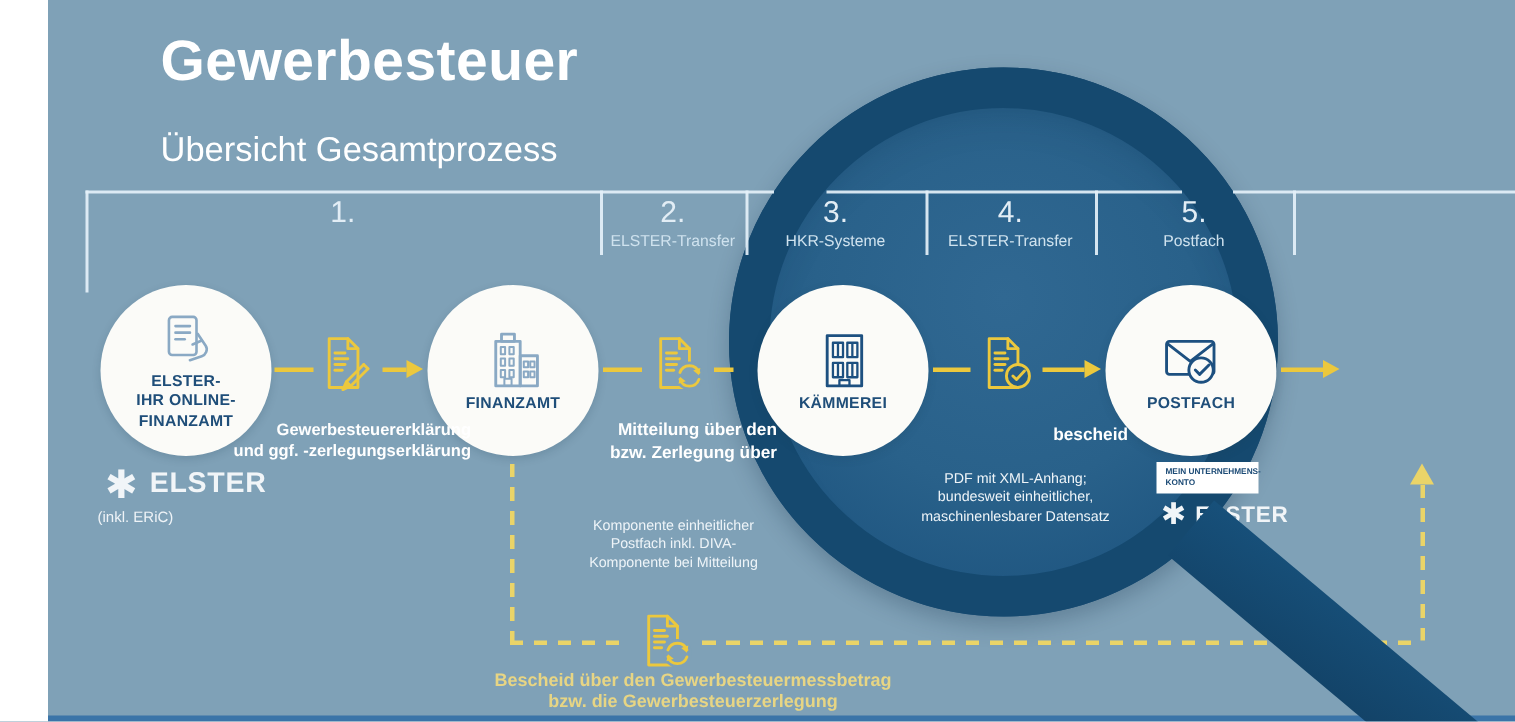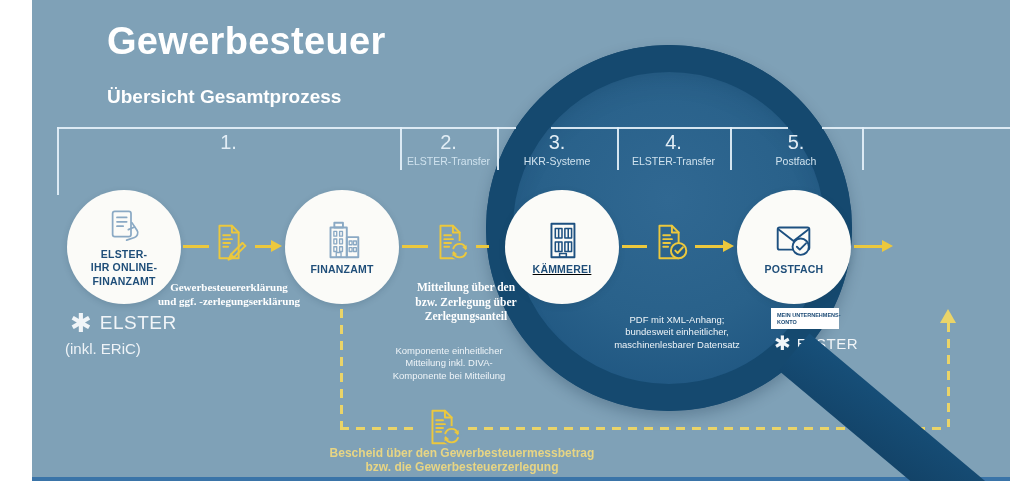--- a/index.html
+++ b/index.html
@@ -13,7 +13,7 @@
 
   
   .title{left:75px; top:20px; color:#ffffff; font-size:38px; font-weight:bold; letter-spacing:.3px;}
-  .subtitle{left:75px; top:86px; color:#ffffff; font-size:19px; font-weight:bold;text-align:center;}
+  .subtitle{left:75px; top:86px; color:#ffffff; font-size:23px; font-weight:normal;text-align:center;}
 
   
   .lens-bg{

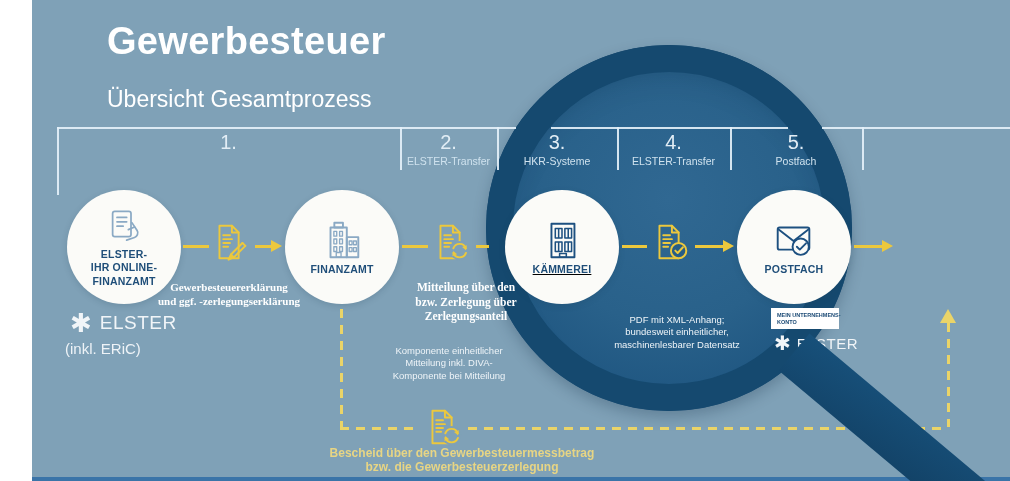--- a/index.html
+++ b/index.html
@@ -170,7 +170,7 @@
       </div>
     </div>
 
-    <div class="abs node" style="left:473px;text-decoration:underline;">
+    <div class="abs node" style="left:473px;">
       <svg class="icon-navy" width="46" height="46" viewBox="0 0 48 48" fill="none" stroke="currentColor" stroke-width="2" stroke-linejoin="round">
         <rect x="13" y="7" width="24" height="35"></rect>
         <g stroke-width="1.6">

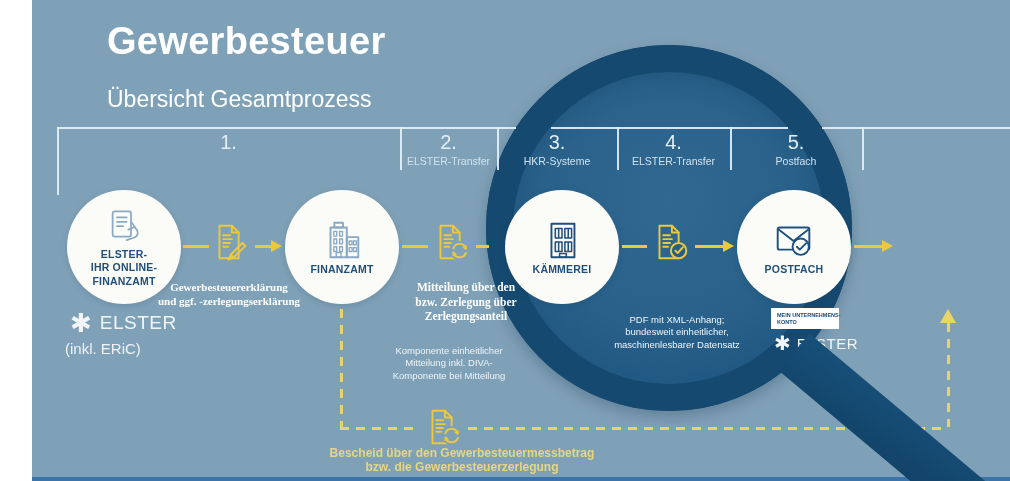--- a/index.html
+++ b/index.html
@@ -65,7 +65,7 @@
     border-left:8px solid transparent; border-right:8px solid transparent; border-bottom:14px solid #ead468;}
 
   
-  .etext{color:#ffffff; font-weight:bold; font-size:11.5px; line-height:1.28; text-align:center;font-family:Liberation Serif, serif;}
+  .etext{color:#ffffff; font-weight:bold; font-size:11.5px; line-height:1.28; text-align:right;}
   .enote{color:#eef4f8; font-weight:normal; font-size:9.5px; line-height:1.3; text-align:center;}
   .rtext{color:#e7d584; font-weight:bold; font-size:12px; line-height:1.15; text-align:center;}
 

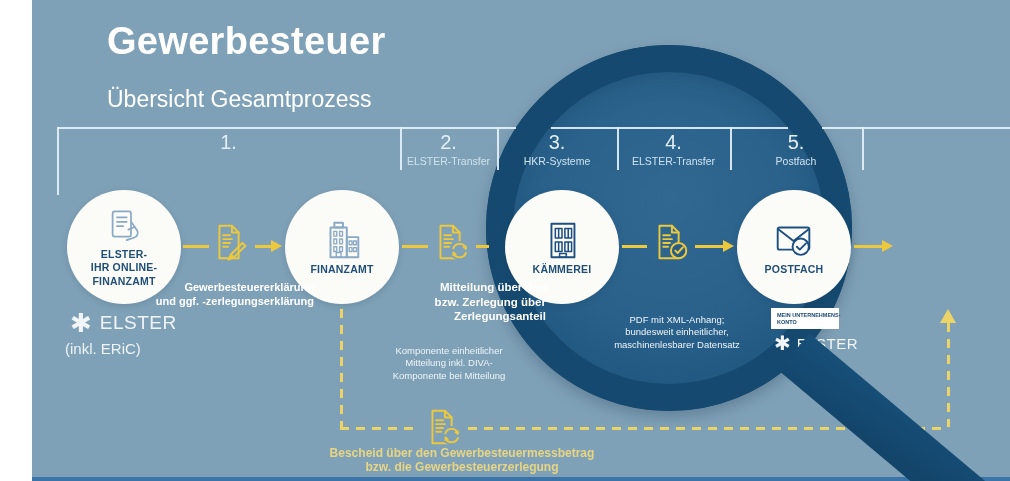--- a/index.html
+++ b/index.html
@@ -238,7 +238,7 @@
       <path d="M25.4 38.5 l1 -5 l4 3.2 z" fill="currentColor" stroke="none"></path>
     </svg>
     <div class="abs yline" style="left:444px;width:13px;"></div>
-    <div class="abs etext" style="left:354px;top:280px;width:160px;">
+    <div class="abs etext" style="left:326px;top:280px;width:160px;">
       <div>Mitteilung über den</div>
       <div>bzw. Zerlegung über</div>
       <div>Zerlegungsanteil</div>

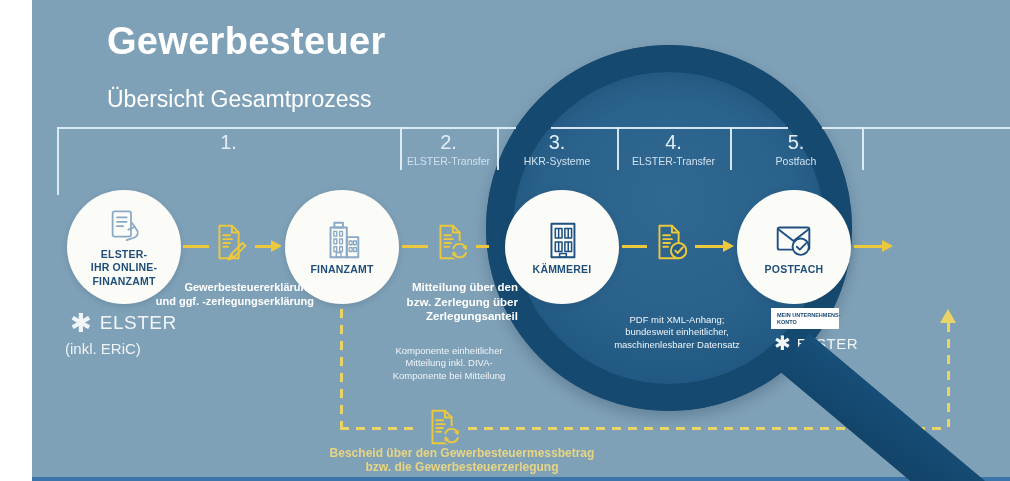--- a/index.html
+++ b/index.html
@@ -263,6 +263,7 @@
     <div class="abs yline" style="left:663px;width:28px;"></div>
     <div class="abs yhead" style="left:691px;"></div>
     <div class="abs etext" style="left:570px;top:283px;width:150px;">
+      <div>bescheid</div>
     </div>
     <div class="abs enote" style="left:570px;top:314px;width:150px;">
       <div>PDF mit XML-Anhang;</div>

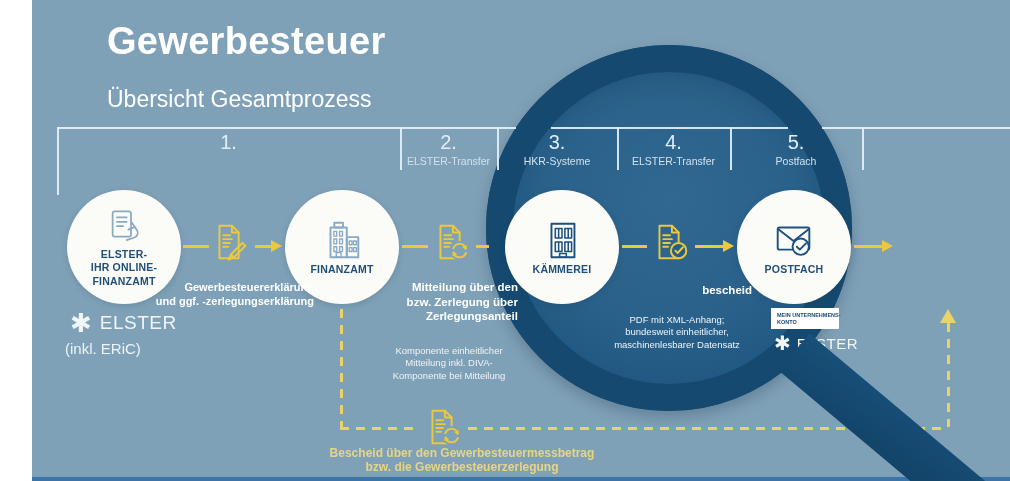--- a/index.html
+++ b/index.html
@@ -72,7 +72,7 @@
   
   .elster{display:flex; align-items:center; color:#f1f5f8;}
   .elster .star{font-size:26px; line-height:26px; margin-right:8px;}
-  .elster .name{font-size:19px; font-weight:normal; letter-spacing:.5px;}
+  .elster .name{font-size:19px; font-weight:bold; letter-spacing:.5px;}
   .elster.small .star{font-size:20px; line-height:20px; margin-right:6px;}
   .elster.small .name{font-size:15px;}
   .eric{color:#eef3f7; font-size:15px;}

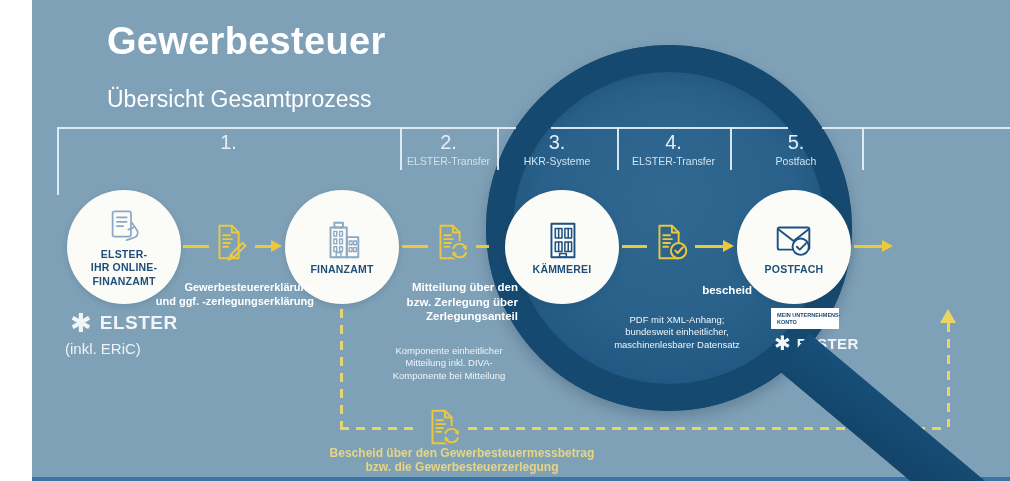--- a/index.html
+++ b/index.html
@@ -241,7 +241,6 @@
     <div class="abs etext" style="left:326px;top:280px;width:160px;">
       <div>Mitteilung über den</div>
       <div>bzw. Zerlegung über</div>
-      <div>Zerlegungsanteil</div>
     </div>
     <div class="abs enote" style="left:337px;top:345px;width:160px;">
       <div>Komponente einheitlicher</div>

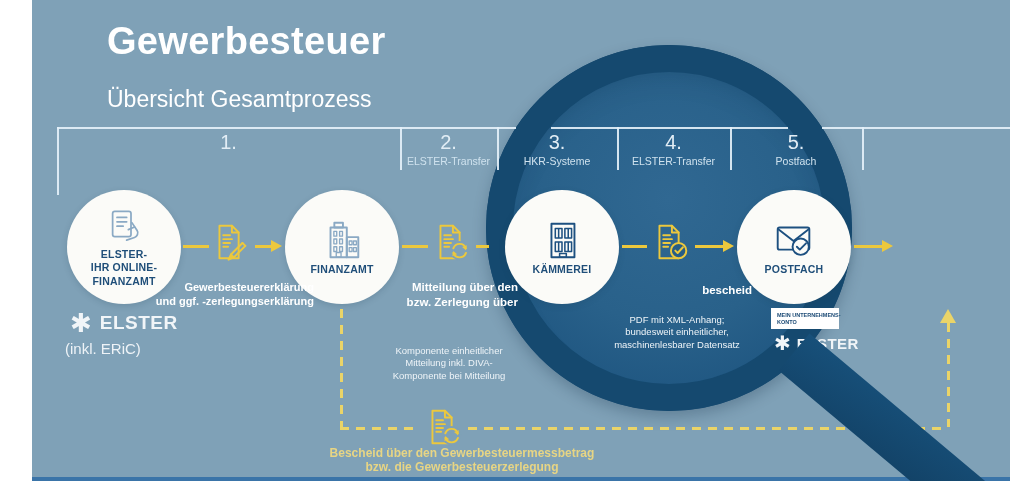--- a/index.html
+++ b/index.html
@@ -75,7 +75,7 @@
   .elster .name{font-size:19px; font-weight:bold; letter-spacing:.5px;}
   .elster.small .star{font-size:20px; line-height:20px; margin-right:6px;}
   .elster.small .name{font-size:15px;}
-  .eric{color:#eef3f7; font-size:15px;}
+  .eric{color:#eef3f7; font-size:10px;}
   .muk{
     left:739px; top:308px; width:68px; height:21px; background:#ffffff;
     display:flex; align-items:center; padding:0 3px; box-sizing:border-box;

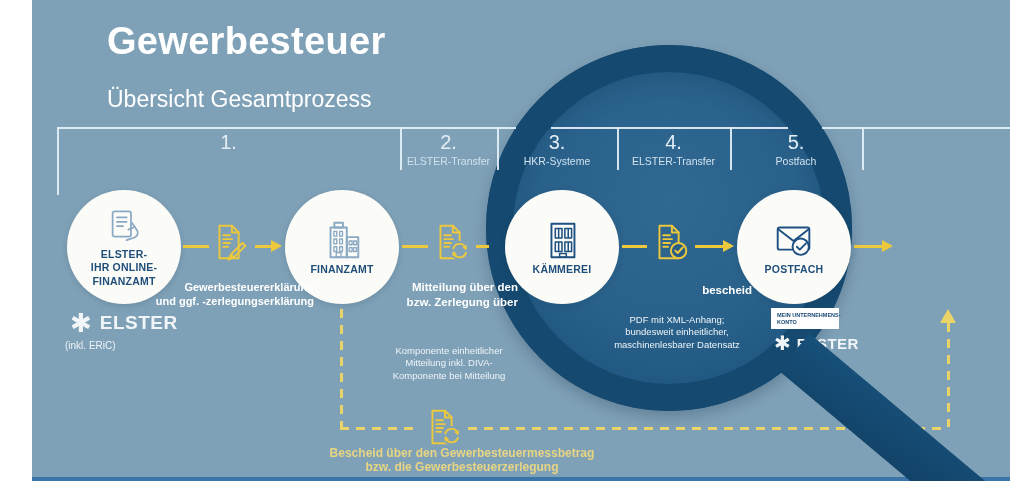--- a/index.html
+++ b/index.html
@@ -244,7 +244,7 @@
     </div>
     <div class="abs enote" style="left:337px;top:345px;width:160px;">
       <div>Komponente einheitlicher</div>
-      <div>Mitteilung inkl. DIVA-</div>
+      <div>Postfach inkl. DIVA-</div>
       <div>Komponente bei Mitteilung</div>
     </div>
 

